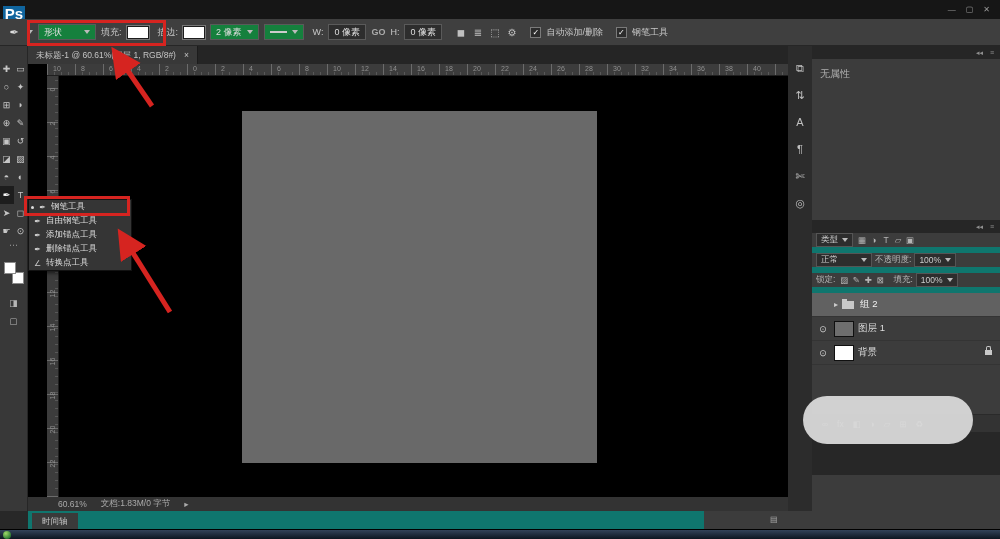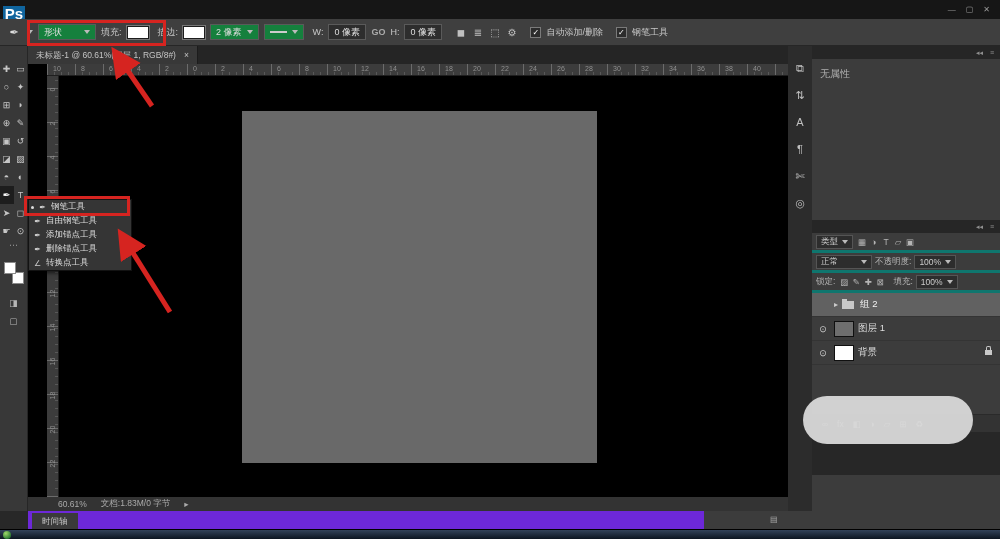--- a/index.html
+++ b/index.html
@@ -90,7 +90,7 @@
   .ptab.active { background:#3c3c3c; color:#e0e0e0; }
   .prop-body { height:161px; padding:8px; font-size:10px; color:#b0b0b0; }
   .filter-row, .blend-row, .lock-row { height:20px; display:flex; align-items:center; gap:3px;
-            padding:0 4px; border-bottom:3px solid #0f766e; font-size:8.5px; color:#b5b5b5; }
+            padding:0 4px; border-bottom:6px solid #0f766e; font-size:8.5px; color:#b5b5b5; }
   .tiny-select { background:#2d2d2d; border:1px solid #555; height:14px; display:inline-flex;
                  align-items:center; gap:4px; padding:0 4px; font-size:8.5px; color:#ccc; }
   .pf-icon { width:12px; text-align:center; font-size:8.5px; color:#b5b5b5; }

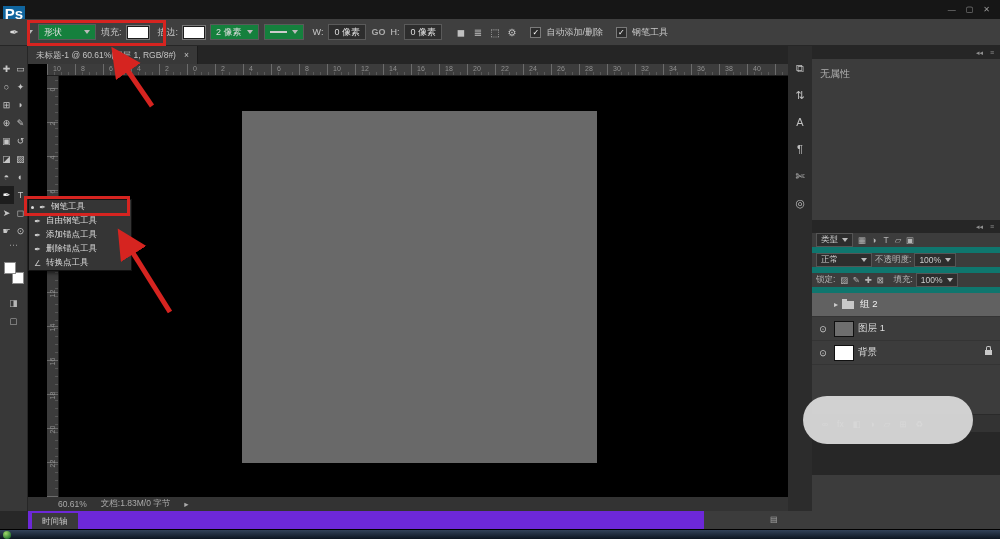--- a/index.html
+++ b/index.html
@@ -70,7 +70,7 @@
                display:flex; align-items:center; gap:14px; padding-left:30px; font-size:8.5px; color:#ababab;text-align:right; }
 
   
-  .timeline { position:absolute; left:28px; top:511px; width:972px; height:18px; background:#6d28d9; }
+  .timeline { position:absolute; left:28px; top:511px; width:972px; height:18px; background:#0f766e; }
   .tl-tab { position:absolute; left:4px; top:2px; height:16px; background:#3a3a3a; color:#c8c8c8;
             font-size:8.5px; line-height:16px; padding:0 10px; }
   .tl-right { position:absolute; right:0; top:0; width:296px; height:18px; background:#3c3c3c;

